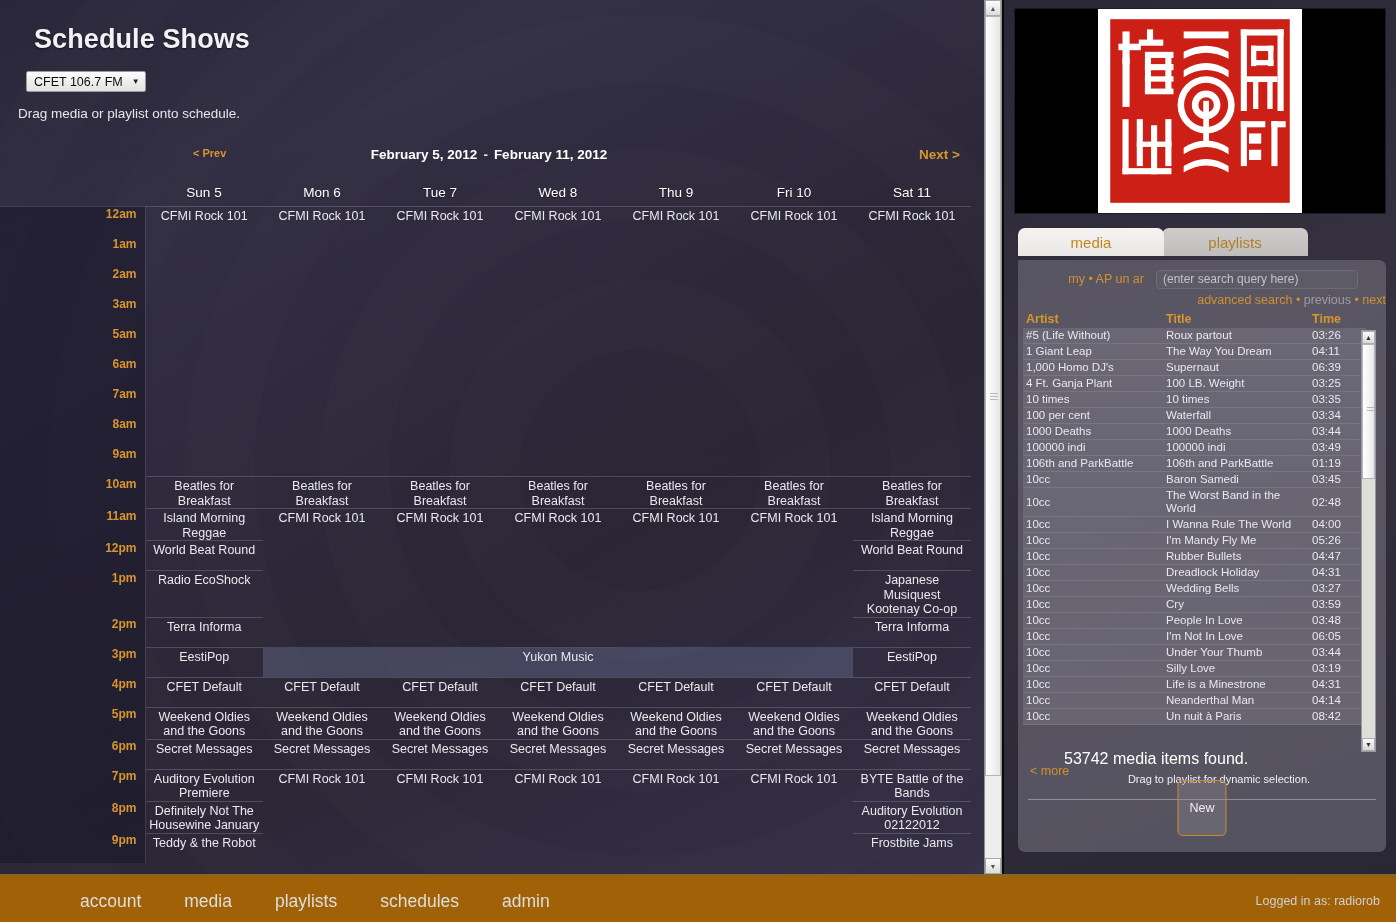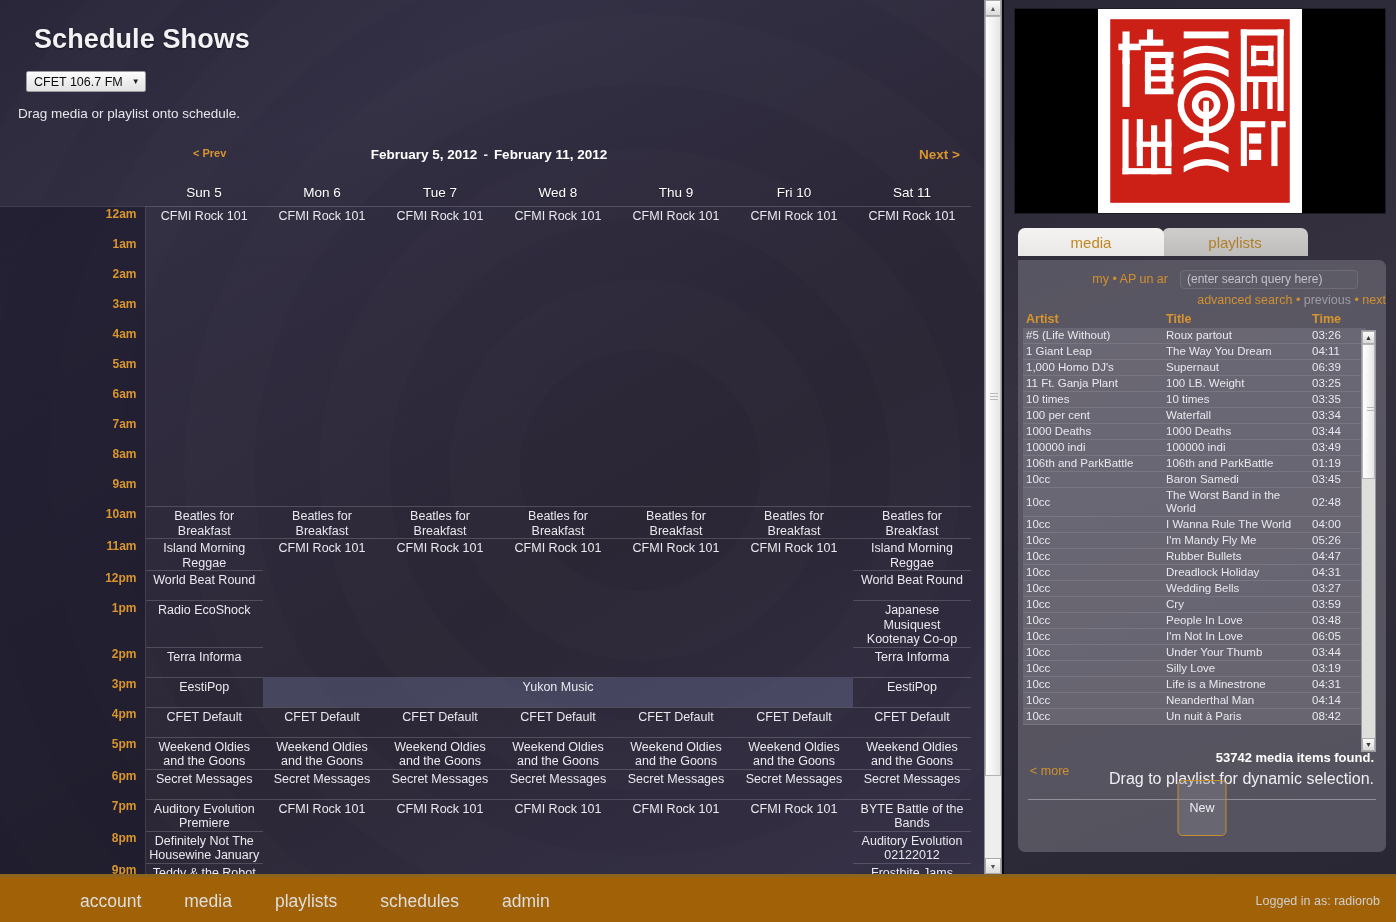--- a/index.html
+++ b/index.html
@@ -197,7 +197,7 @@
   }
   .scope-links { color:#d19030; font-size: 12.5px; margin-right: 12px; }
   .search-input {
-    width: 178px; height: 19px;
+    width: 202px; height: 19px;
     background: #5c5b66;
     border: 1px solid #6d6c77;
     border-radius: 4px;

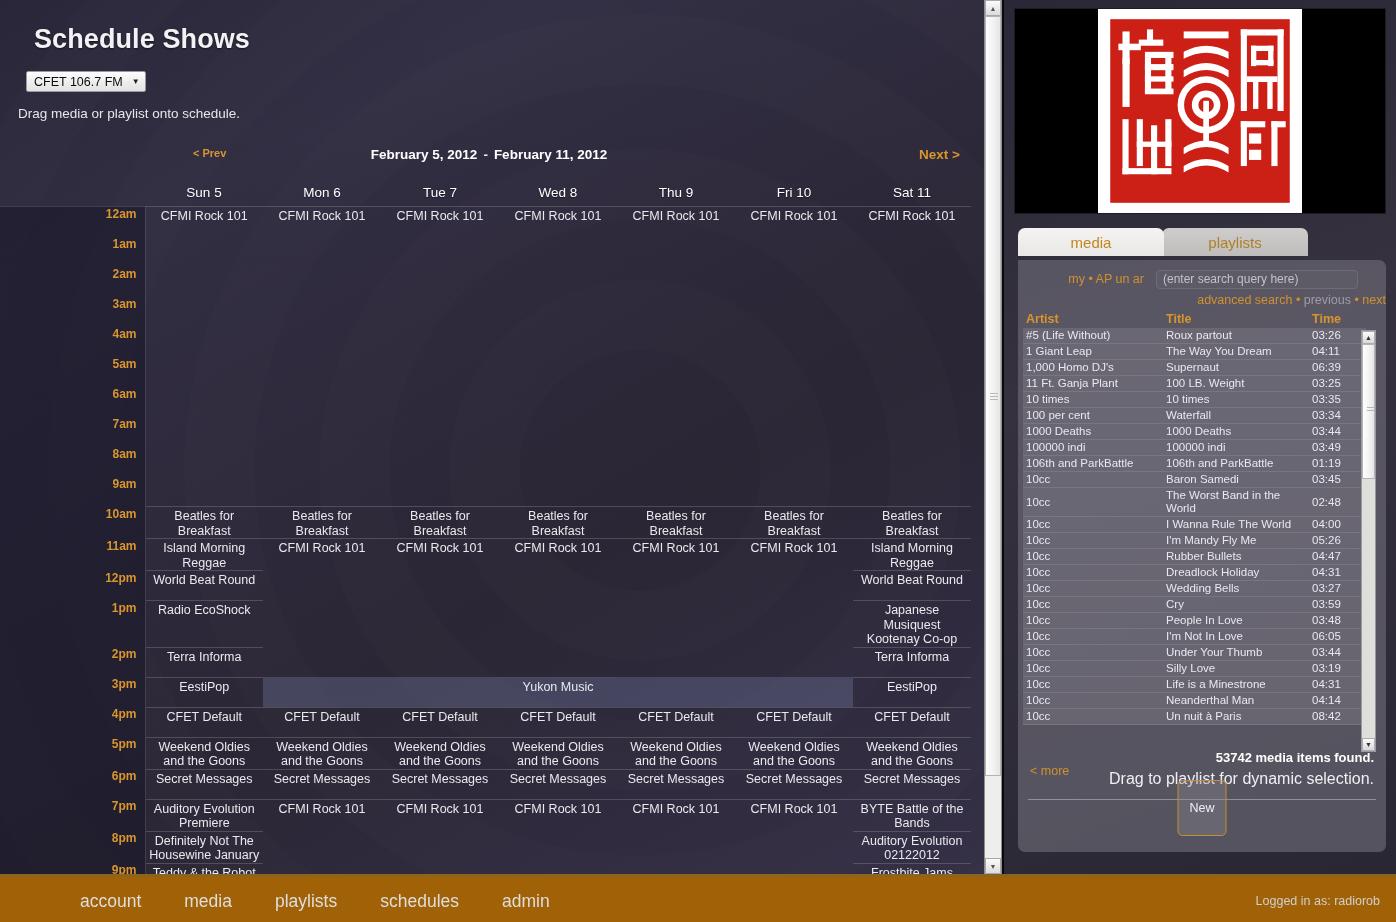--- a/index.html
+++ b/index.html
@@ -373,16 +373,6 @@
                 <td class="slot empty"></td>
               </tr>
               <tr>
-                <td class="hourlabel">4am</td>
-                <td class="slot empty"></td>
-                <td class="slot empty"></td>
-                <td class="slot empty"></td>
-                <td class="slot empty"></td>
-                <td class="slot empty"></td>
-                <td class="slot empty"></td>
-                <td class="slot empty"></td>
-              </tr>
-              <tr>
                 <td class="hourlabel">5am</td>
                 <td class="slot empty"></td>
                 <td class="slot empty"></td>

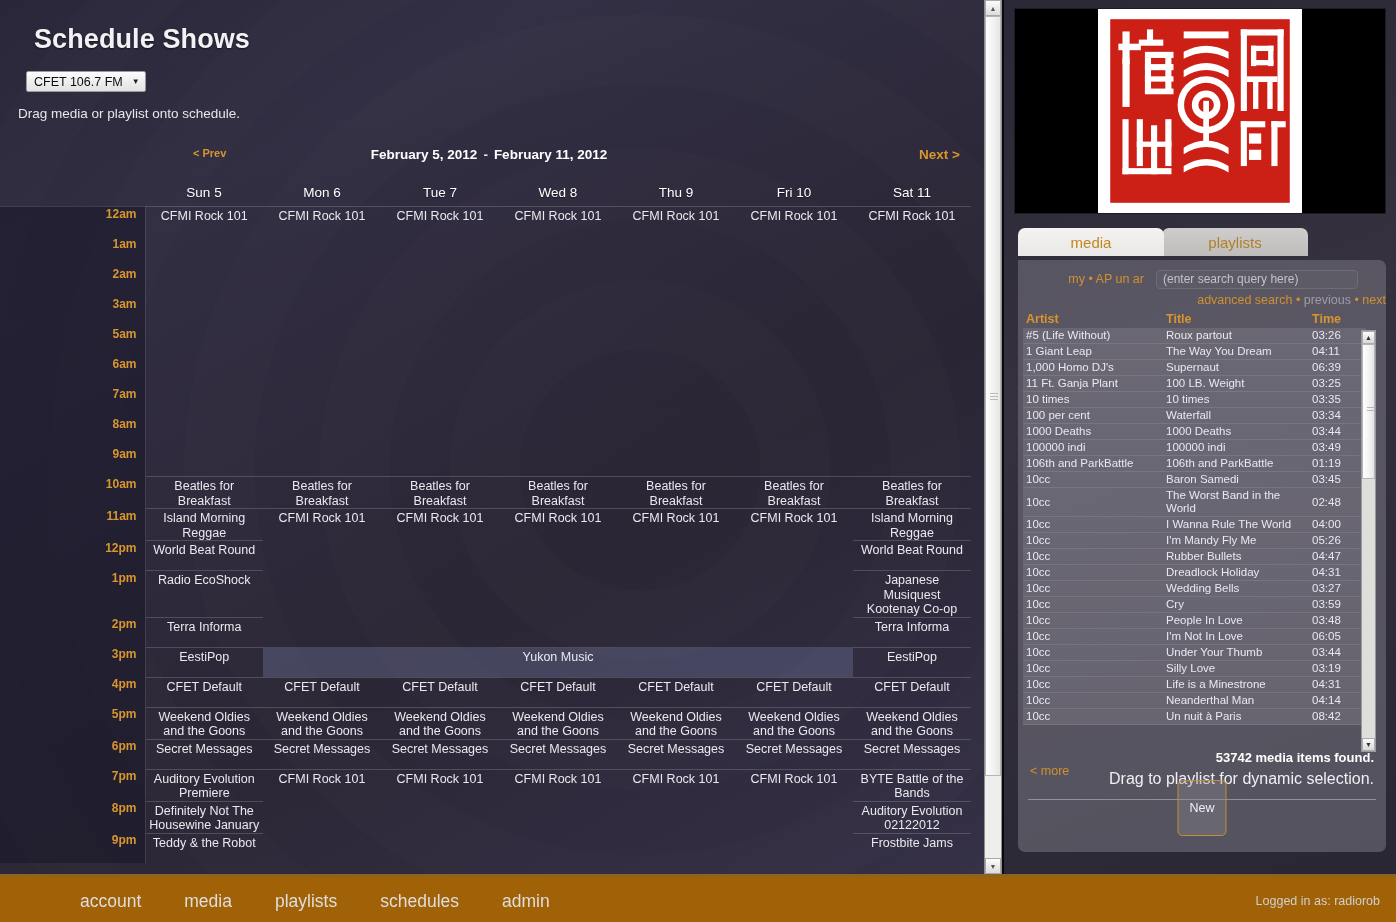--- a/index.html
+++ b/index.html
@@ -667,7 +667,7 @@
                 <td>06:39</td>
               </tr>
               <tr class="rowbox">
-                <td>11 Ft. Ganja Plant</td>
+                <td>4 Ft. Ganja Plant</td>
                 <td>100 LB. Weight</td>
                 <td>03:25</td>
               </tr>

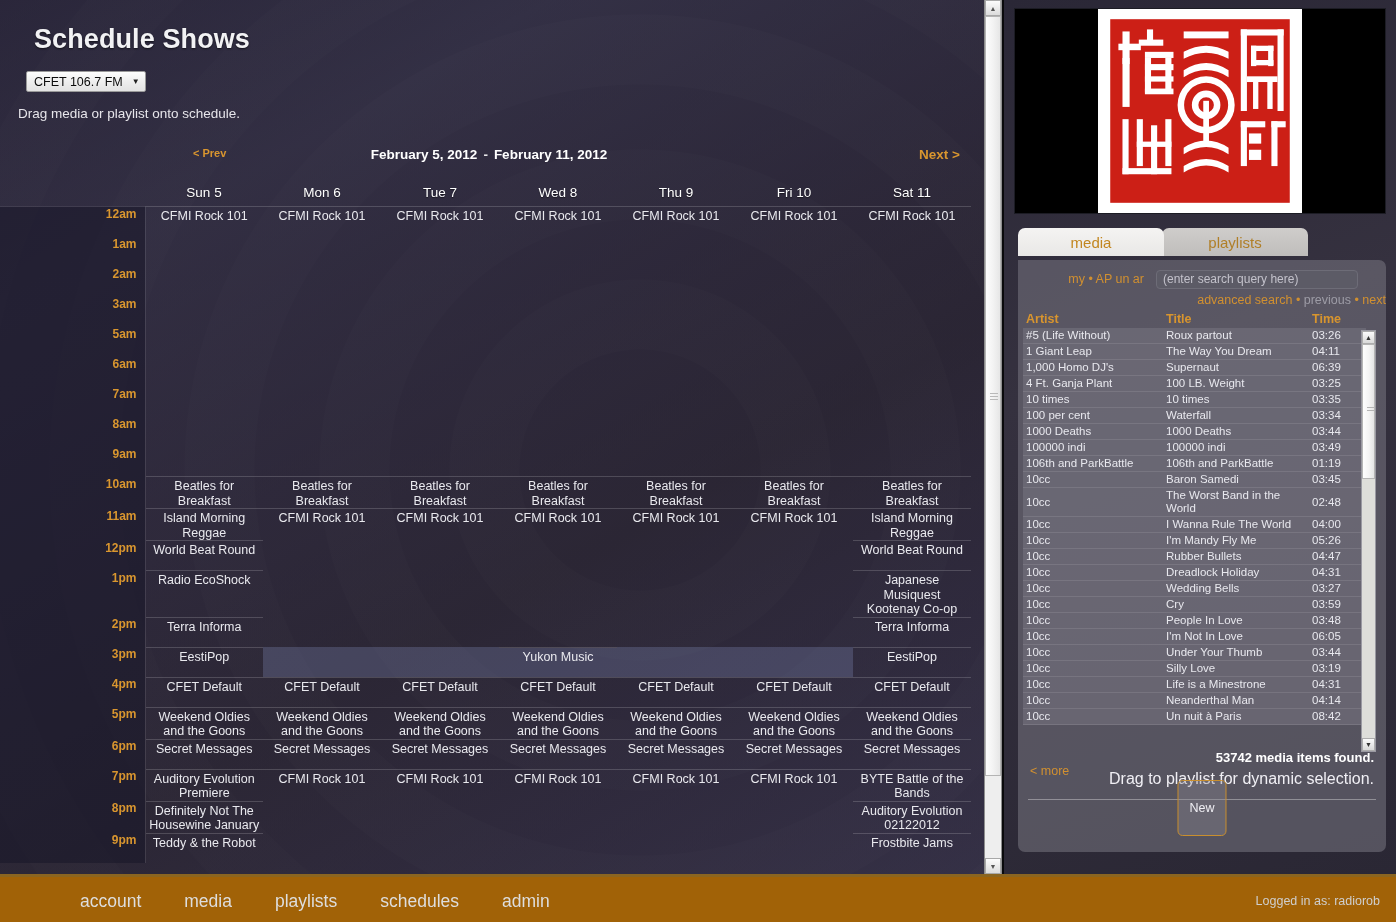--- a/index.html
+++ b/index.html
@@ -261,7 +261,7 @@
     height: 46px; padding: 0 12px;
   }
   .found-row .more { position: absolute; left: 12px; top: 18px; color:#d19030; font-size: 12.5px; cursor: pointer; }
-  .found-row .count { text-align: right; color:#ffffff; font-weight: bold; font-size: 13px; padding-top: 4px; padding-left: 34px; }
+  .found-row .count { text-align: left; color:#ffffff; font-weight: normal; font-size: 16px; padding-top: 4px; padding-left: 34px; }
   .found-row .hint { text-align: right; color:#f0eff4; font-size: 16px; padding-top: 5px; padding-left: 34px;}
   .sep { position: absolute; left: 10px; right: 10px; bottom: 52px; height: 1px; background: rgba(255,255,255,0.35); }
   .new-btn {

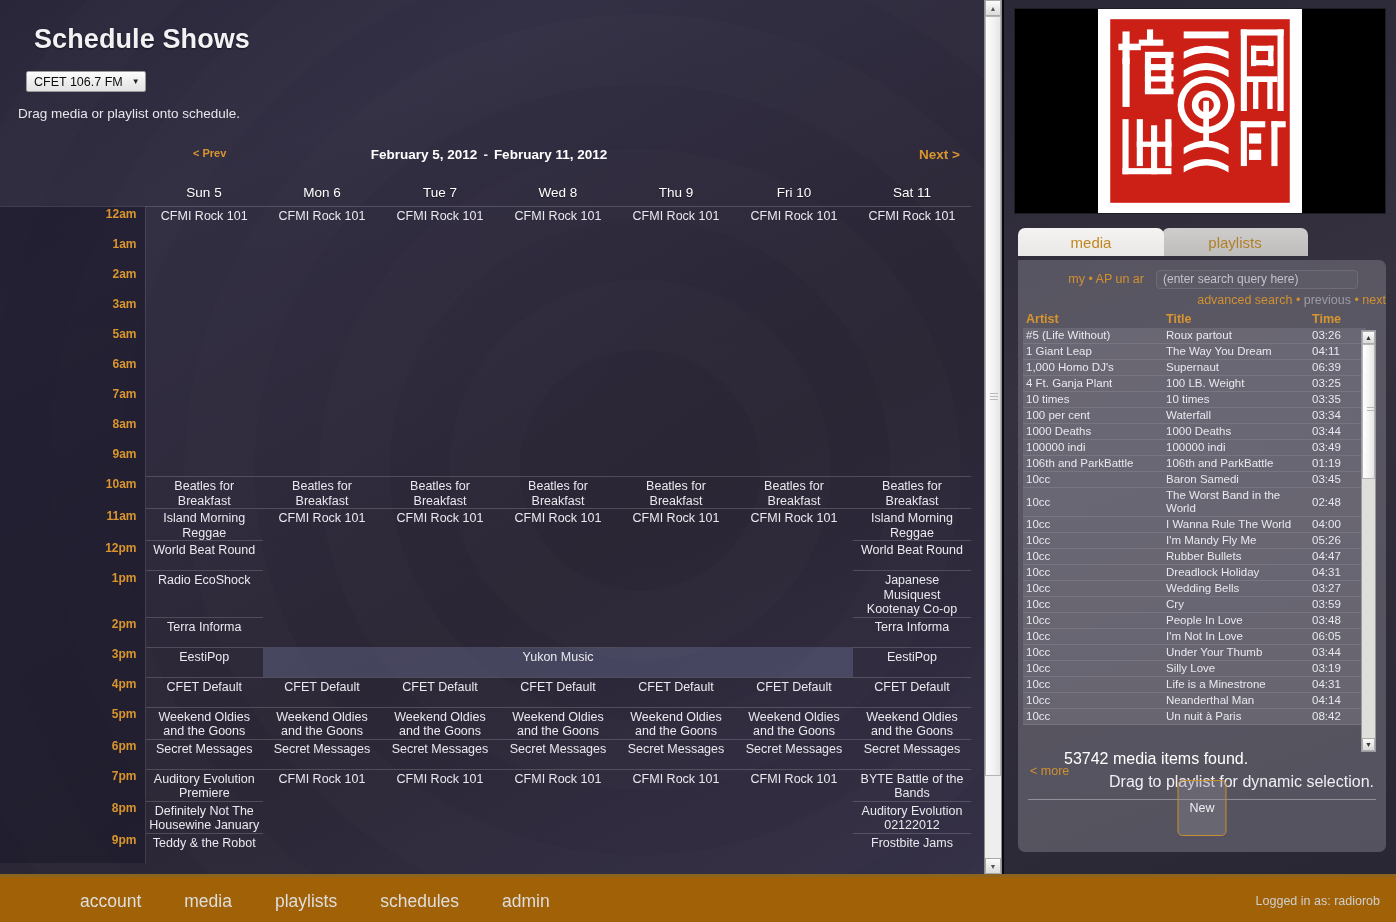--- a/index.html
+++ b/index.html
@@ -262,7 +262,7 @@
   }
   .found-row .more { position: absolute; left: 12px; top: 18px; color:#d19030; font-size: 12.5px; cursor: pointer; }
   .found-row .count { text-align: left; color:#ffffff; font-weight: normal; font-size: 16px; padding-top: 4px; padding-left: 34px; }
-  .found-row .hint { text-align: right; color:#f0eff4; font-size: 16px; padding-top: 5px; padding-left: 34px;}
+  .found-row .hint { text-align: center; color:#f0eff4; font-size: 11px; padding-top: 5px; padding-left: 34px;}
   .sep { position: absolute; left: 10px; right: 10px; bottom: 52px; height: 1px; background: rgba(255,255,255,0.35); }
   .new-btn {
     position: absolute; left: 50%; transform: translateX(-50%); bottom: 16px;

